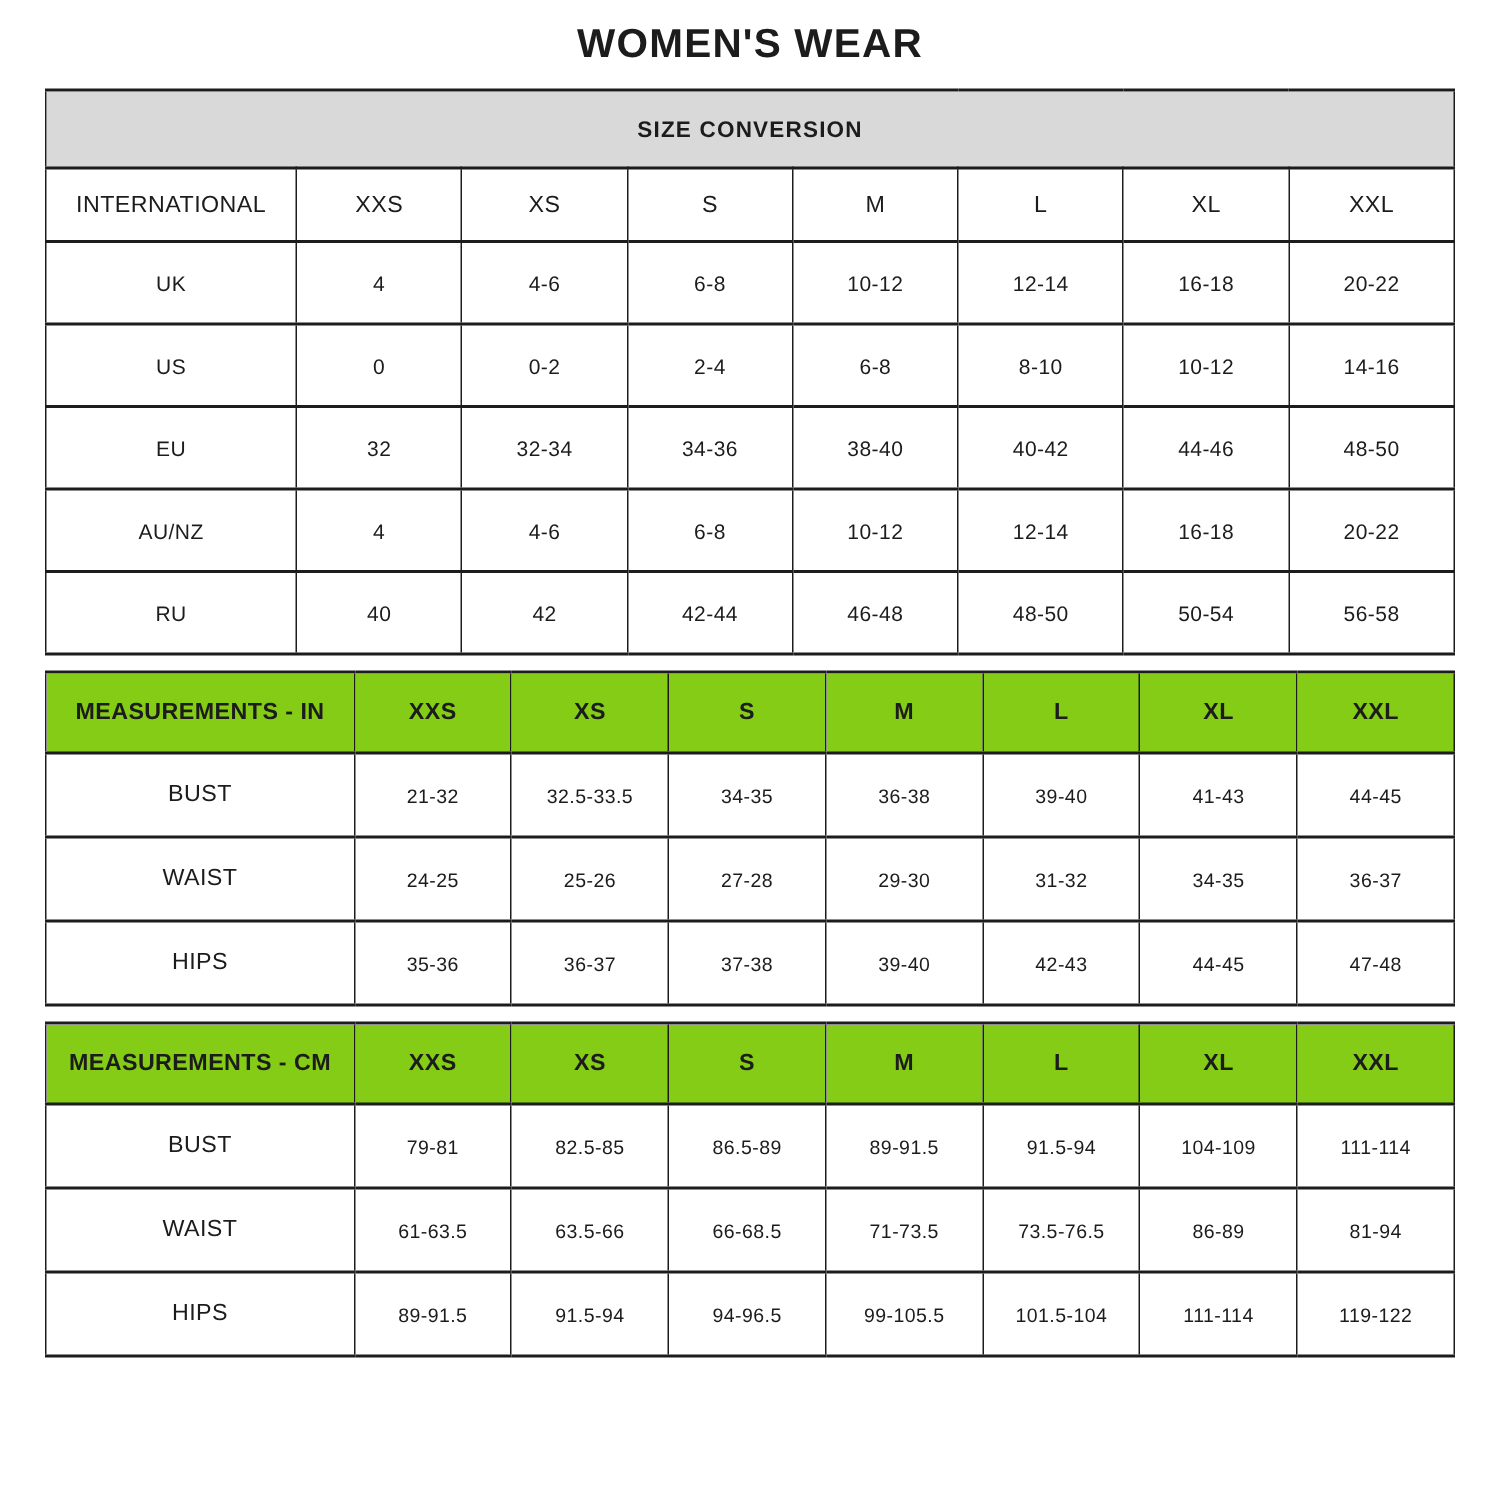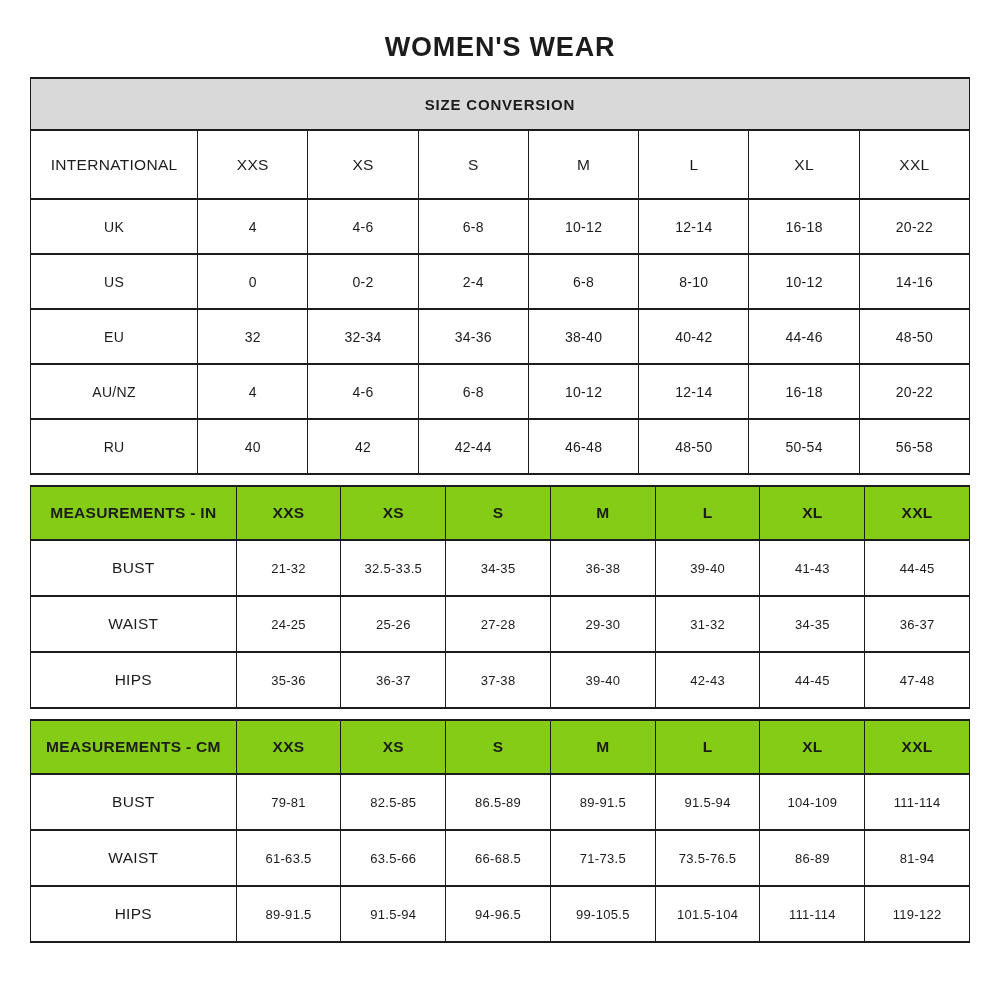--- a/index.html
+++ b/index.html
@@ -11,7 +11,7 @@
     font-family: "Liberation Sans", sans-serif;
     color: #1c1c1c;
   }
-  .page { padding: 28px 30px 16px 30px; }
+  .page { padding: 10px 30px 16px 30px; }
 
   .title {
     margin: 2px 0 13px 0;

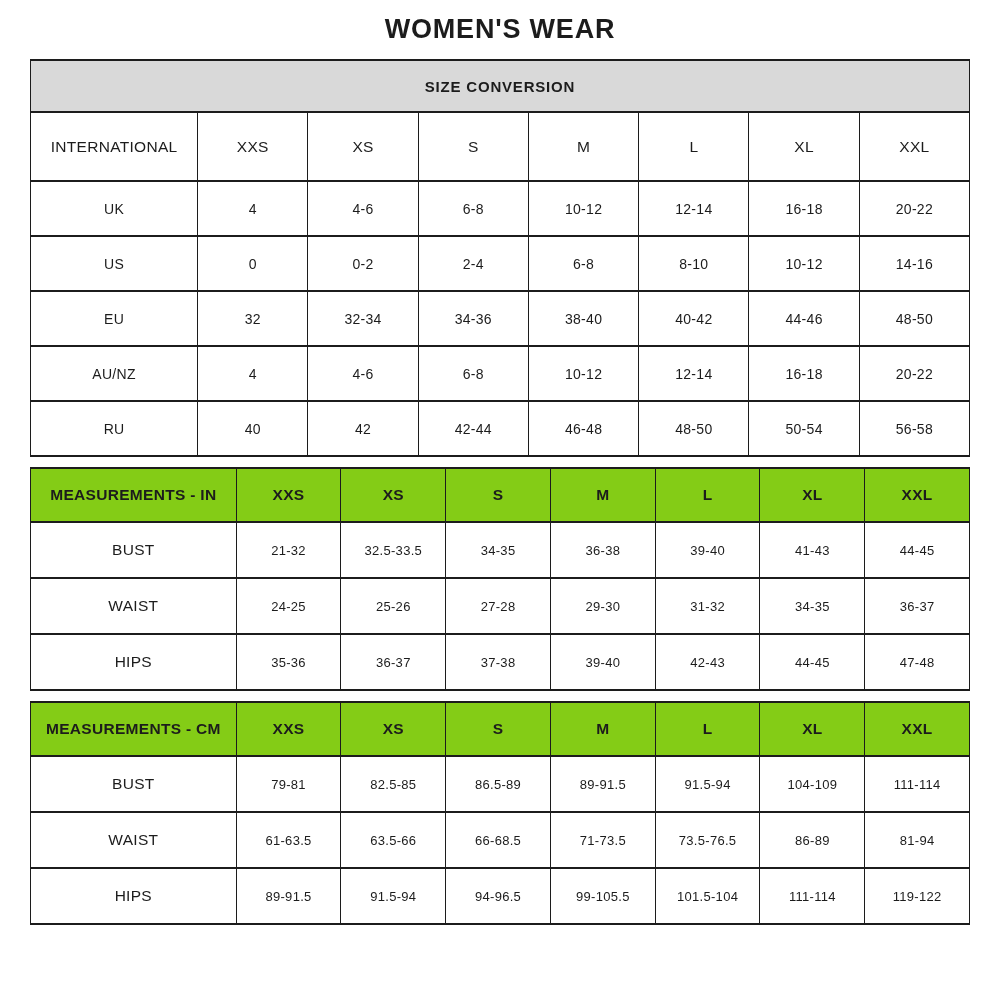--- a/index.html
+++ b/index.html
@@ -56,7 +56,7 @@
     letter-spacing: 0.8px;
   }
   .t-conv th.head-cell {
-    height: 69px;
+    height: 49px;
     font-weight: normal;
     font-size: 15.5px;
   }

